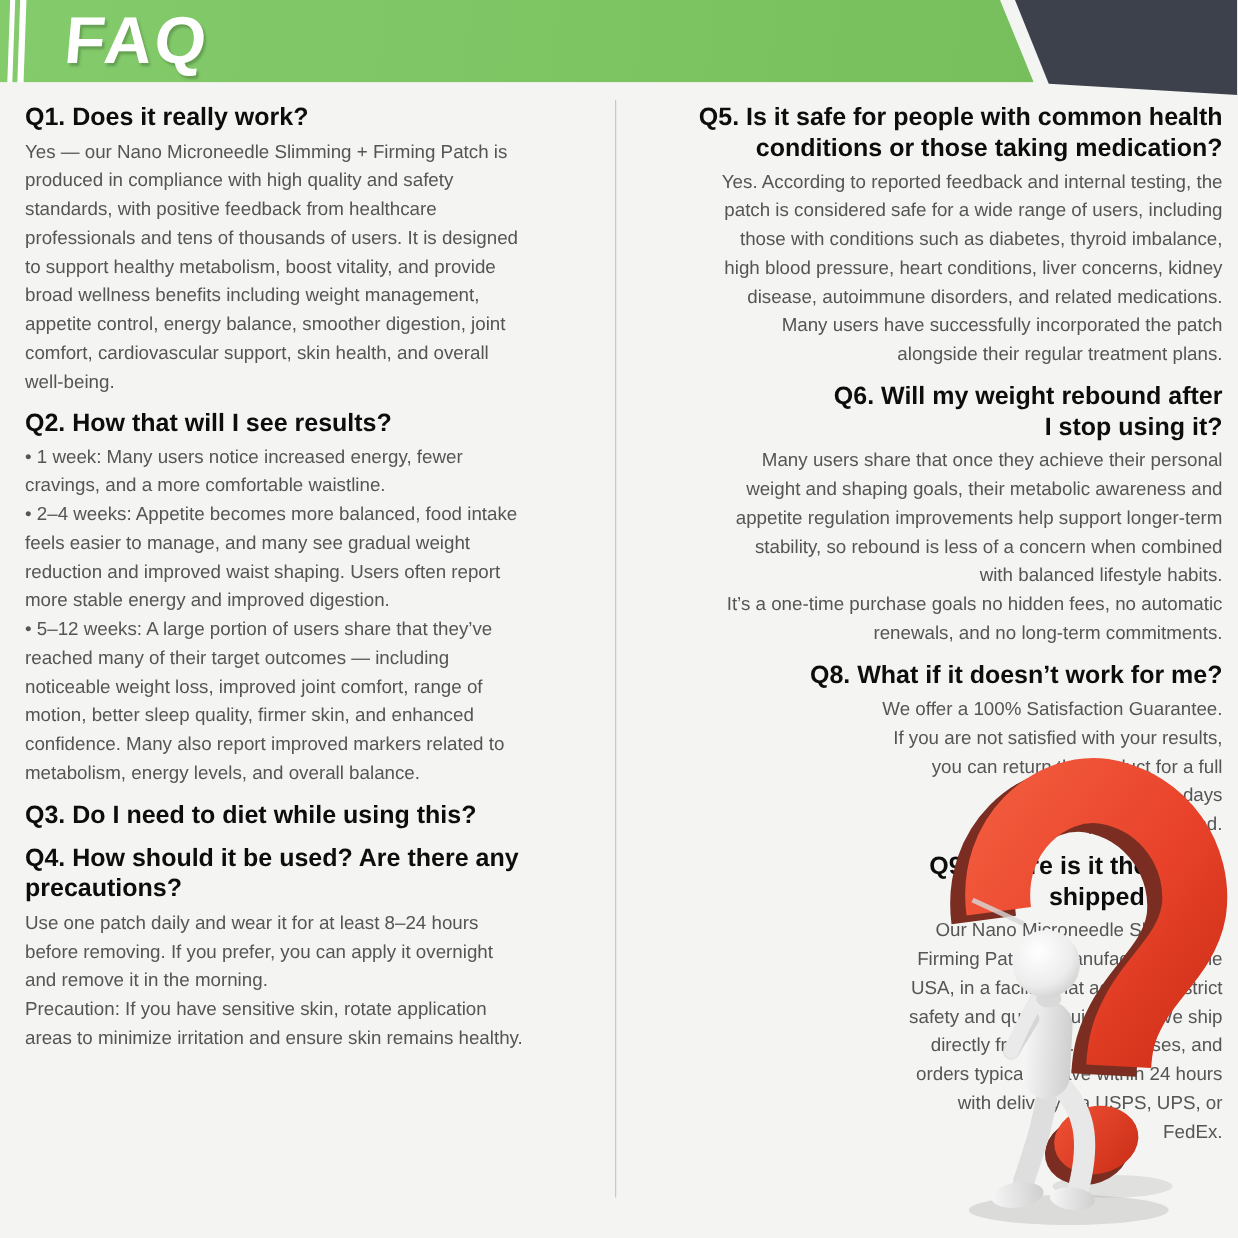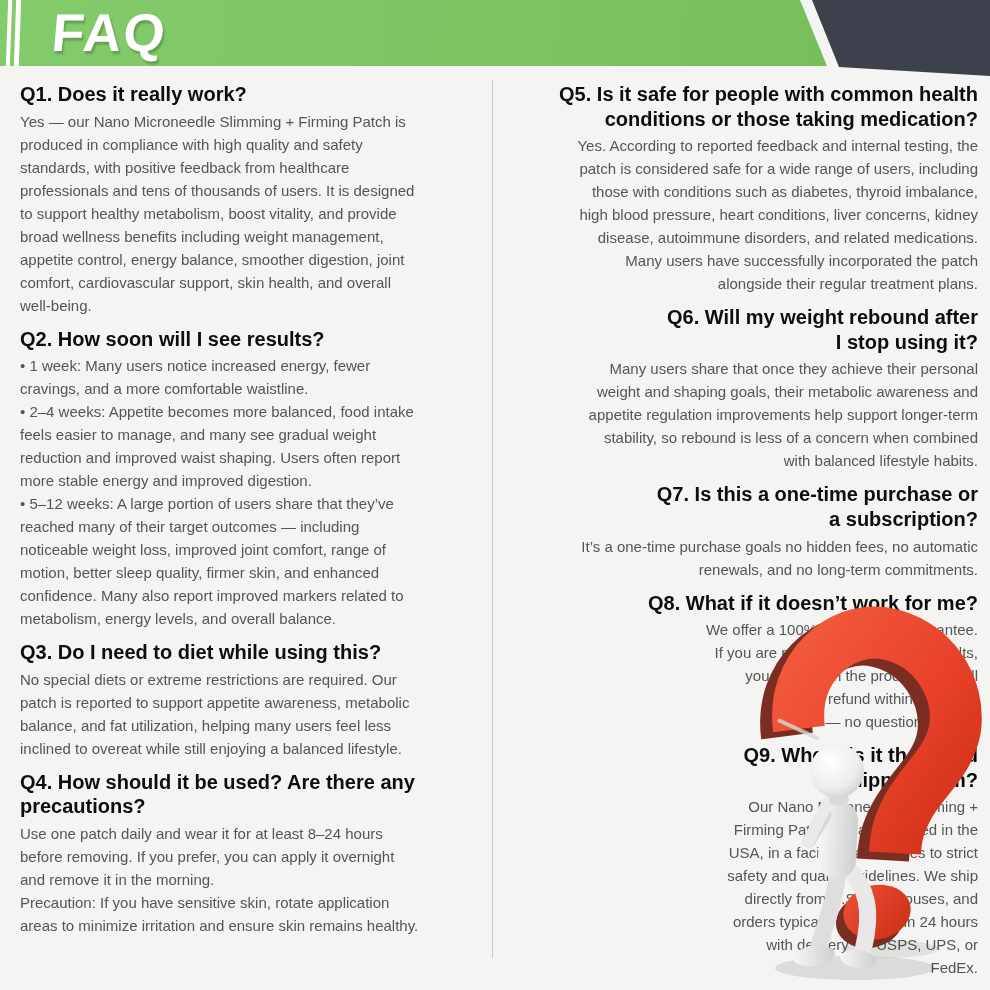--- a/index.html
+++ b/index.html
@@ -92,7 +92,7 @@
 well-being.</p>
     </article>
     <article class="faq-item">
-      <h2>Q2. How soon will I see results?</h2>
+      <h2>Q2. How that will I see results?</h2>
       <p>• 1 week: Many users notice increased energy, fewer
 cravings, and a more comfortable waistline.
 • 2–4 weeks: Appetite becomes more balanced, food intake

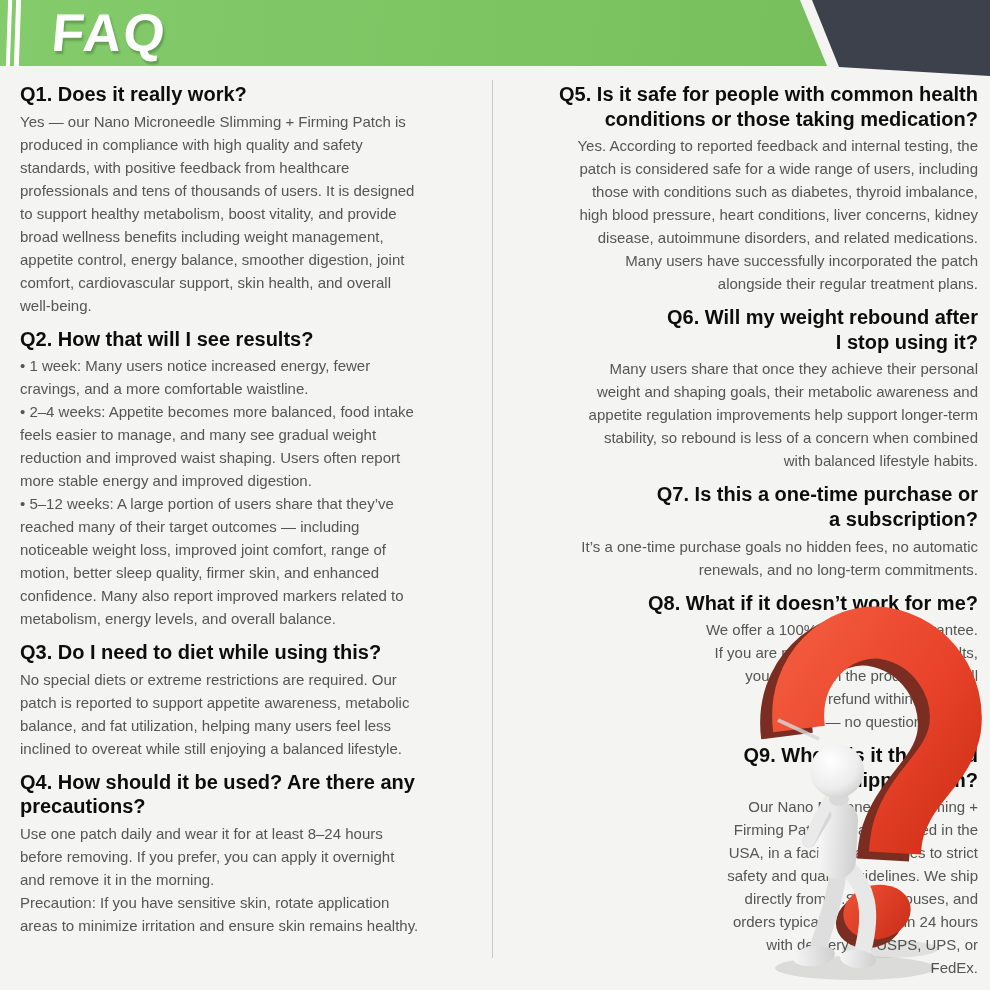--- a/index.html
+++ b/index.html
@@ -148,8 +148,6 @@
 with balanced lifestyle habits.</p>
     </article>
     <article class="faq-item">
-      <h2>Q7. Is this a one-time purchase or
-a subscription?</h2>
       <p>It’s a one-time purchase goals no hidden fees, no automatic
 renewals, and no long-term commitments.</p>
     </article>

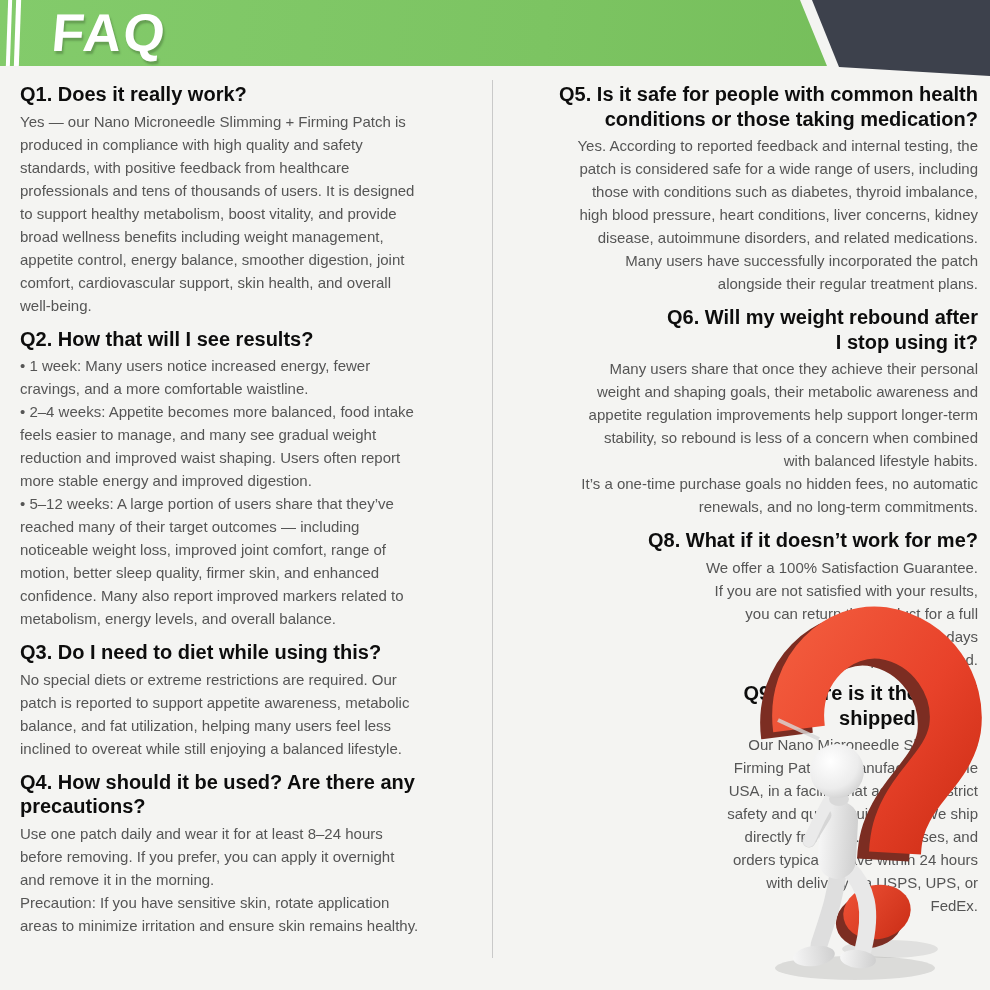--- a/index.html
+++ b/index.html
@@ -108,10 +108,6 @@
     </article>
     <article class="faq-item">
       <h2>Q3. Do I need to diet while using this?</h2>
-      <p>No special diets or extreme restrictions are required. Our
-patch is reported to support appetite awareness, metabolic
-balance, and fat utilization, helping many users feel less
-inclined to overeat while still enjoying a balanced lifestyle.</p>
     </article>
     <article class="faq-item">
       <h2>Q4. How should it be used? Are there any

